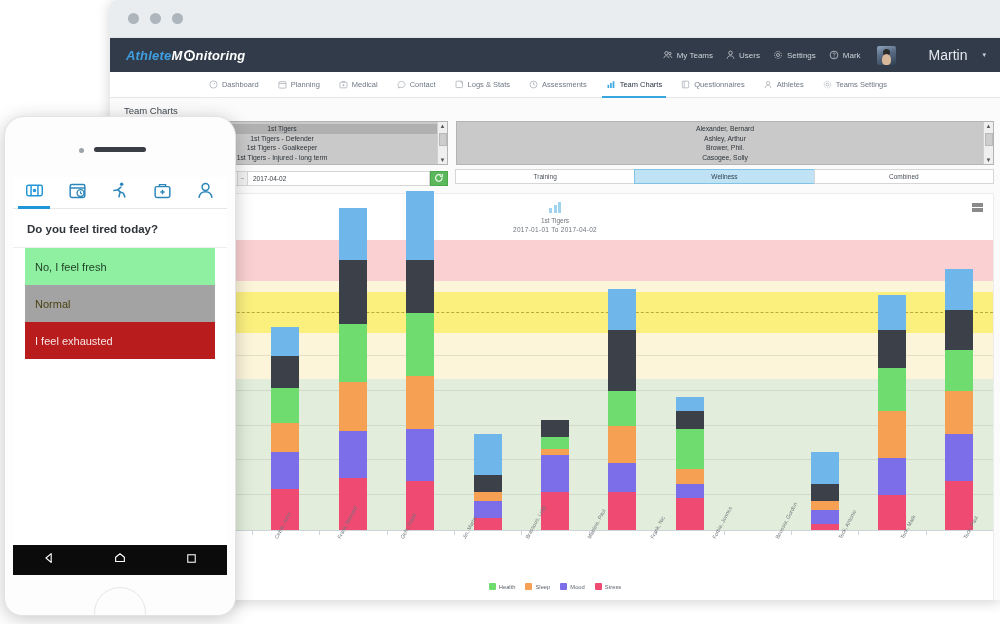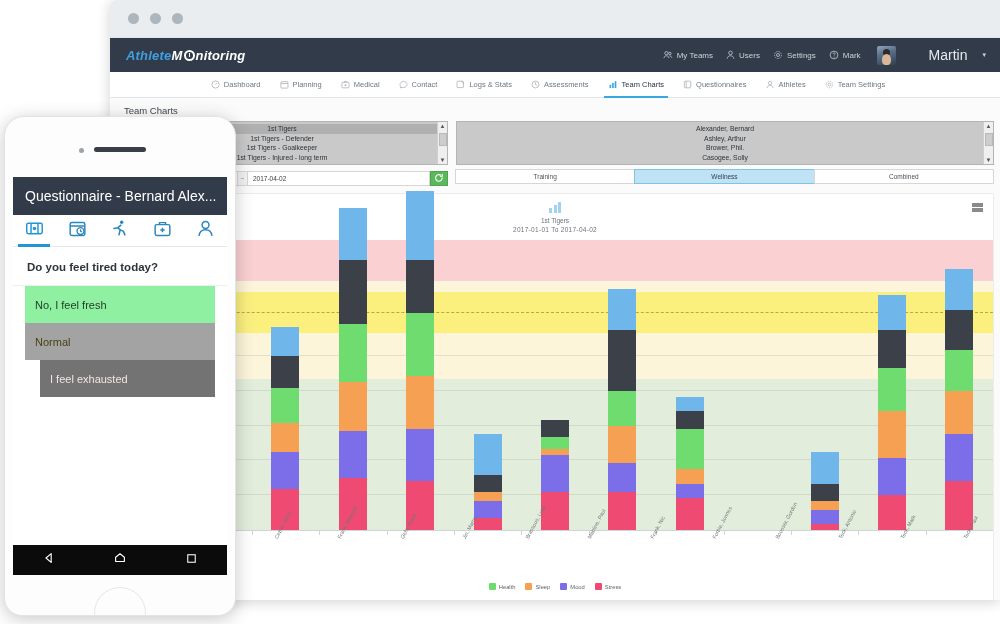--- a/index.html
+++ b/index.html
@@ -410,7 +410,7 @@
               <circle cx="7" cy="7" r="5.2" fill="none" stroke="#8c949e" stroke-width="1.2" stroke-dasharray="2 1.5"></circle>
             </svg>
           </span>
-        <span>Team Settings</span>
+        <span>Teams Settings</span>
       </div>
     </div>
 

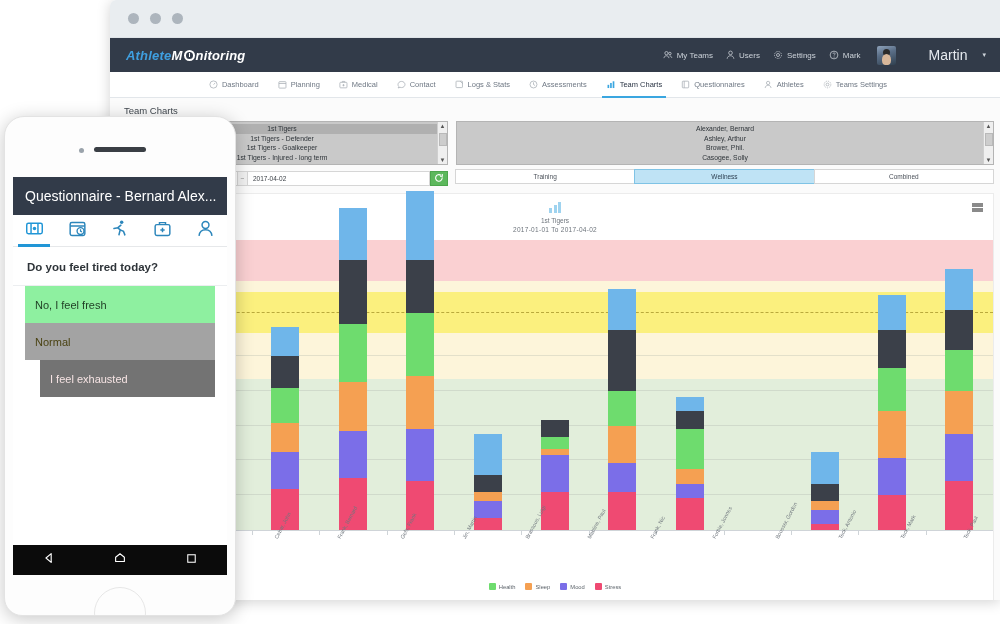--- a/index.html
+++ b/index.html
@@ -705,7 +705,6 @@
       <div class="ph-cam"></div>
     </div>
     <div class="ph-screen">
-      <div class="ph-header">Questionnaire - Bernard Alex...</div>
       <div class="ph-tabs">
         <div class="ph-tab active">
           <span>

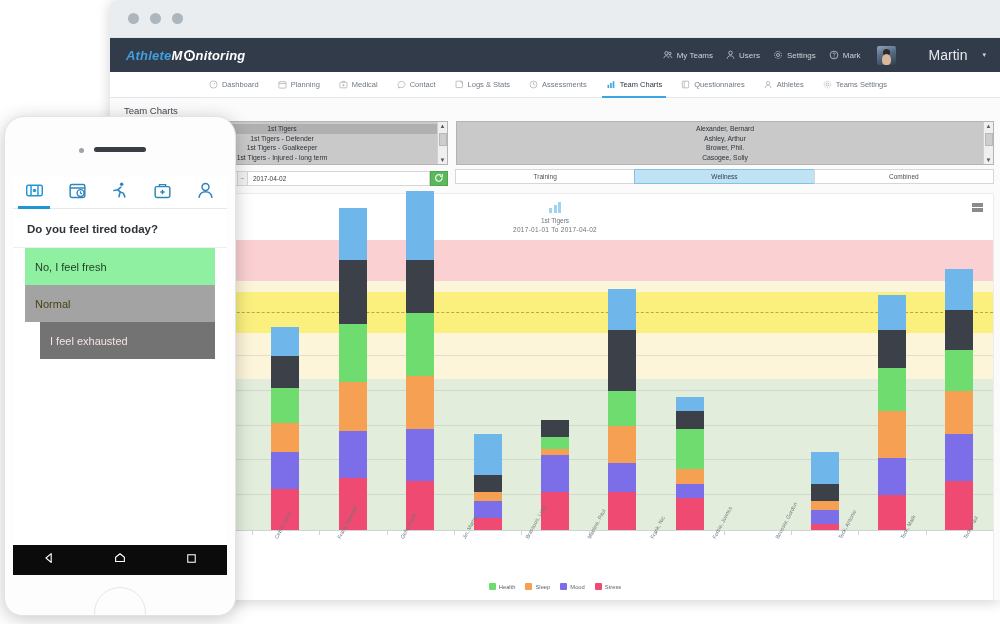--- a/index.html
+++ b/index.html
@@ -754,7 +754,7 @@
       <div class="ph-opts" id="ph-opts">
           <div class="ph-opt" style="background: rgb(142, 240, 160); color: rgb(31, 61, 36);">No, I feel fresh</div>
           <div class="ph-opt" style="background: #a3a3a3; color: rgb(74, 66, 18);">Normal</div>
-          <div class="ph-opt" style="background: #737373; color: rgb(246, 228, 228); margin-left: 15px;">I feel exhausted</div>
+          <div class="ph-opt" style="background: #b91c1c; color: rgb(246, 228, 228);">I feel exhausted</div>
         </div>
     </div>
     <div class="ph-nav">

